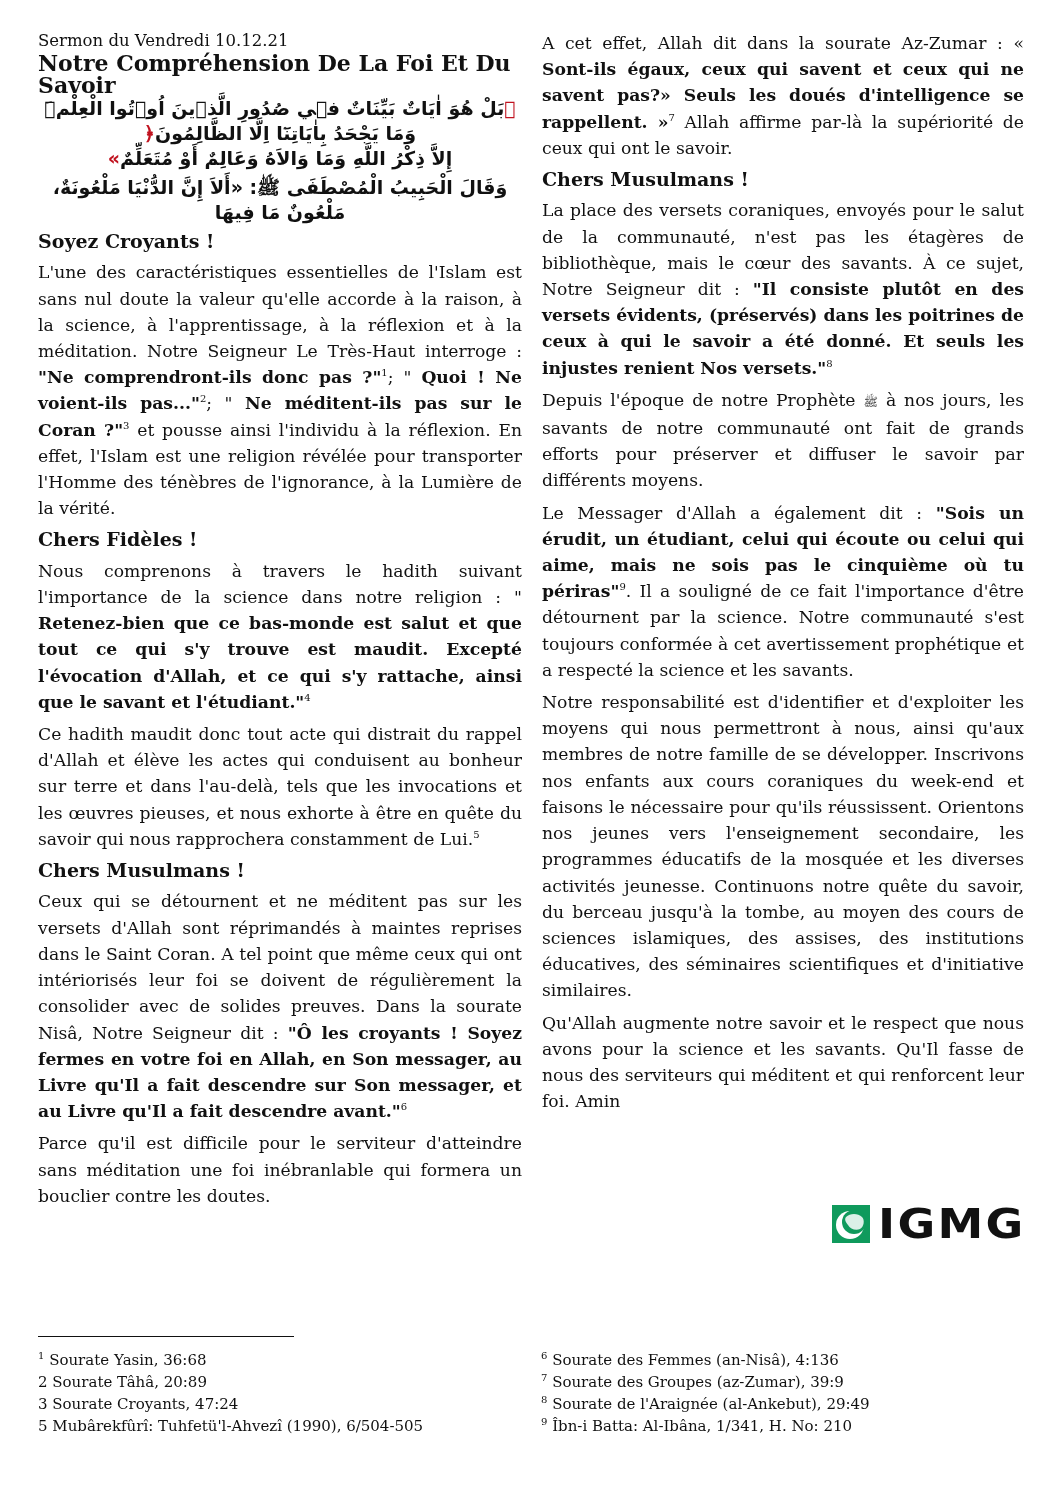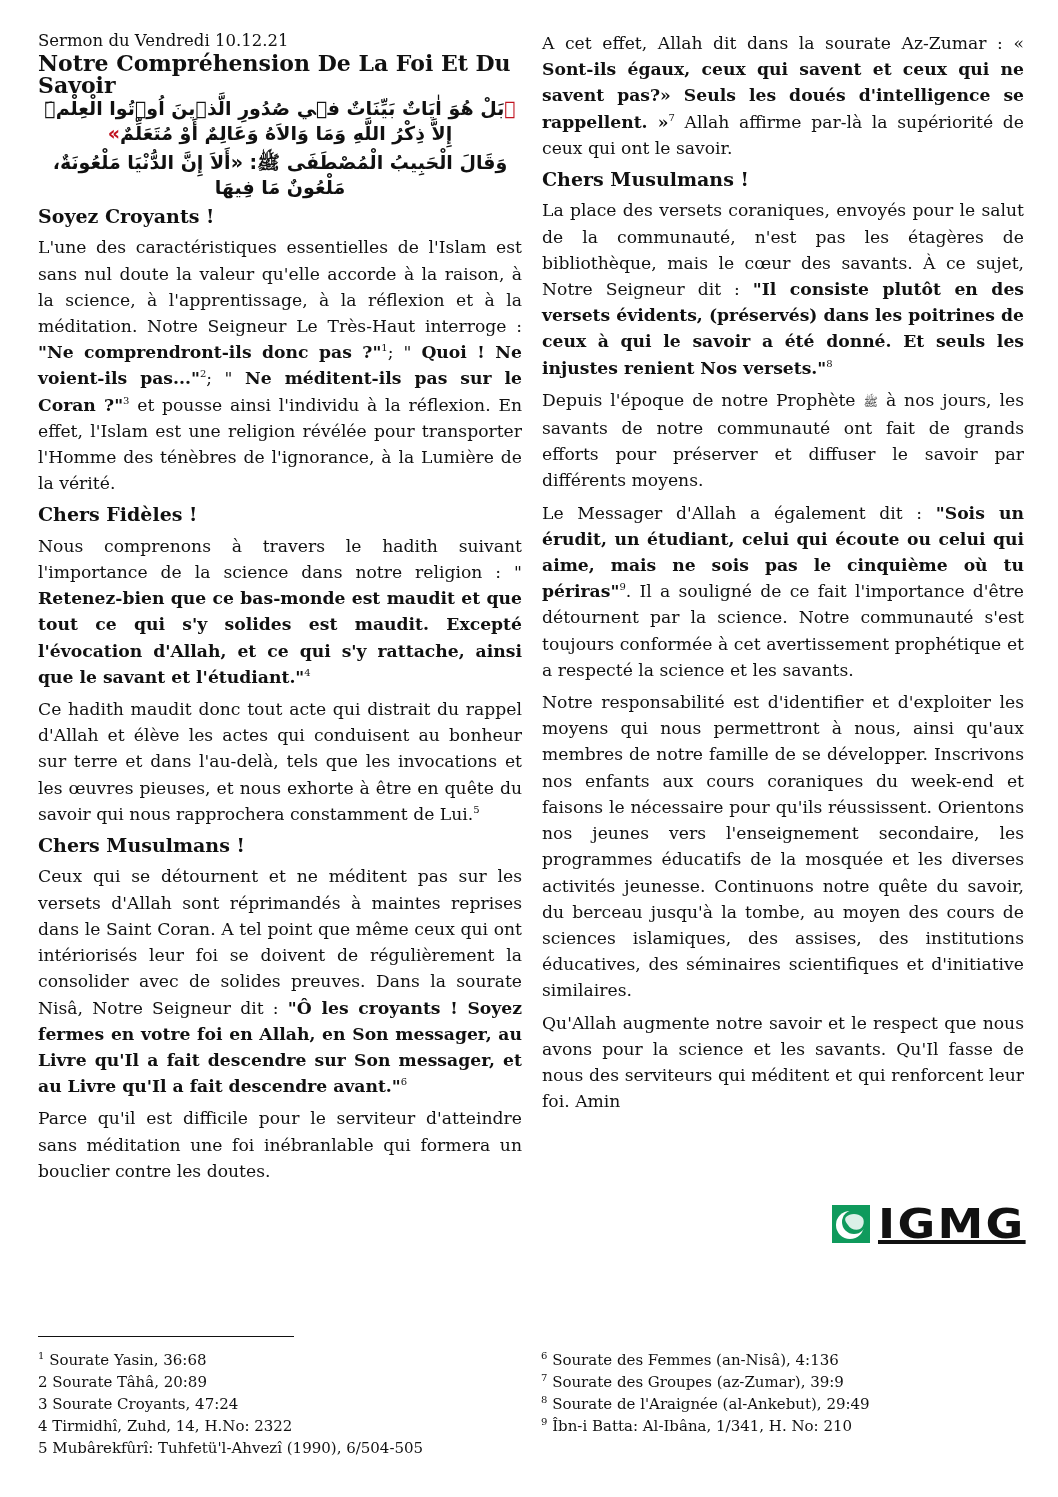--- a/index.html
+++ b/index.html
@@ -39,6 +39,9 @@
 
     <div class="arabic">
       <span class="orn">﴾</span><span>بَلْ هُوَ اٰيَاتٌ بَيِّنَاتٌ فٖي صُدُورِ الَّذٖينَ اُو۫تُوا الْعِلْمَۜ</span>
+    </div>
+    <div class="arabic">
+      <span>وَمَا يَجْحَدُ بِاٰيَاتِنَٓا اِلَّا الظَّالِمُونَ</span><span class="orn">﴿</span>
     </div>
     <div class="arabic" style="margin-bottom:4px;">
       <span>إِلاَّ ذِكْرُ اللَّهِ وَمَا وَالاَهُ وَعَالِمٌ أَوْ مُتَعَلِّمٌ</span><span class="orn">»</span>

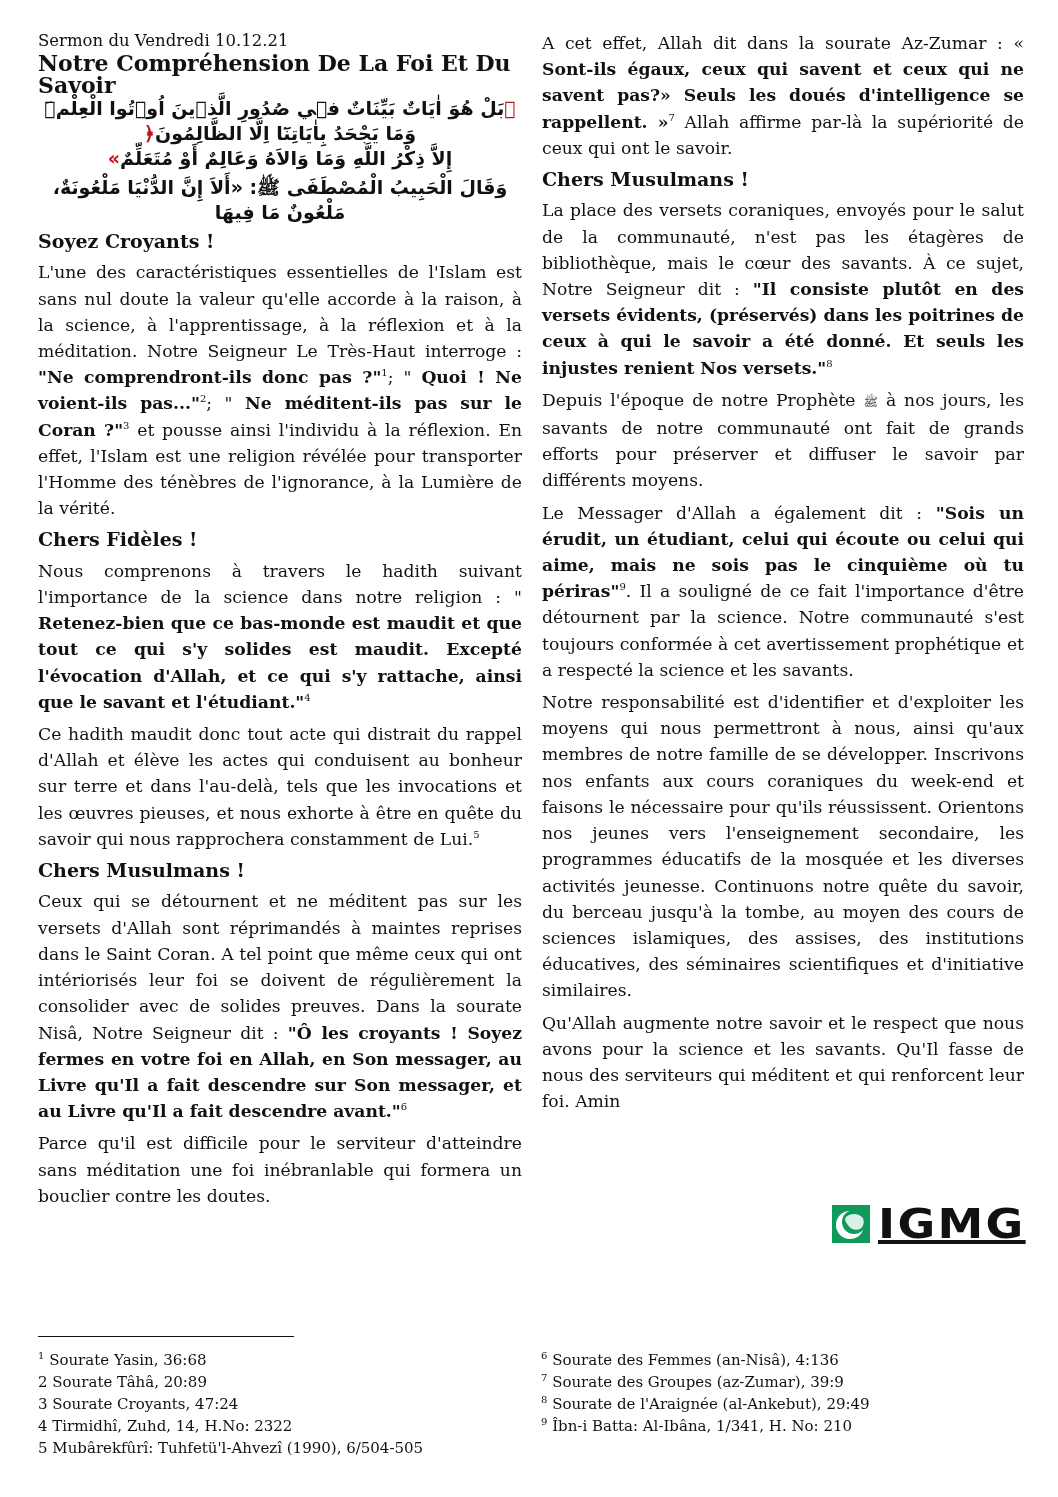--- a/index.html
+++ b/index.html
@@ -54,7 +54,7 @@
     <p><span>L'une des caractéristiques essentielles de l'Islam est sans nul doute la valeur qu'elle accorde à la raison, à la science, à l'apprentissage, à la réflexion et à la méditation. Notre Seigneur Le Très-Haut interroge : </span><b>"Ne comprendront-ils donc pas ?"</b><sup>1</sup><span>; " </span><b>Quoi ! Ne voient-ils pas..."</b><sup>2</sup><span>; " </span><b>Ne méditent-ils pas sur le Coran ?"</b><sup>3</sup><span> et pousse ainsi l'individu à la réflexion. En effet, l'Islam est une religion révélée pour transporter l'Homme des ténèbres de l'ignorance, à la Lumière de la vérité.</span></p>
 
     <div class="h">Chers Fidèles !</div>
-    <p><span>Nous comprenons à travers le hadith suivant l'importance de la science dans notre religion : " </span><b>Retenez-bien que ce bas-monde est maudit et que tout ce qui s'y solides est maudit. Excepté l'évocation d'Allah, et ce qui s'y rattache, ainsi que le savant et l'étudiant."</b><sup>4</sup></p>
+    <p><span>Nous comprenons à travers le hadith suivant l'importance de la science dans notre religion : " </span><b>Retenez-bien que ce bas-monde est salut et que tout ce qui s'y trouve est maudit. Excepté l'évocation d'Allah, et ce qui s'y rattache, ainsi que le savant et l'étudiant."</b><sup>4</sup></p>
 
     <p><span>Ce hadith maudit donc tout acte qui distrait du rappel d'Allah et élève les actes qui conduisent au bonheur sur terre et dans l'au-delà, tels que les invocations et les œuvres pieuses, et nous exhorte à être en quête du savoir qui nous rapprochera constamment de Lui.</span><sup>5</sup></p>
 

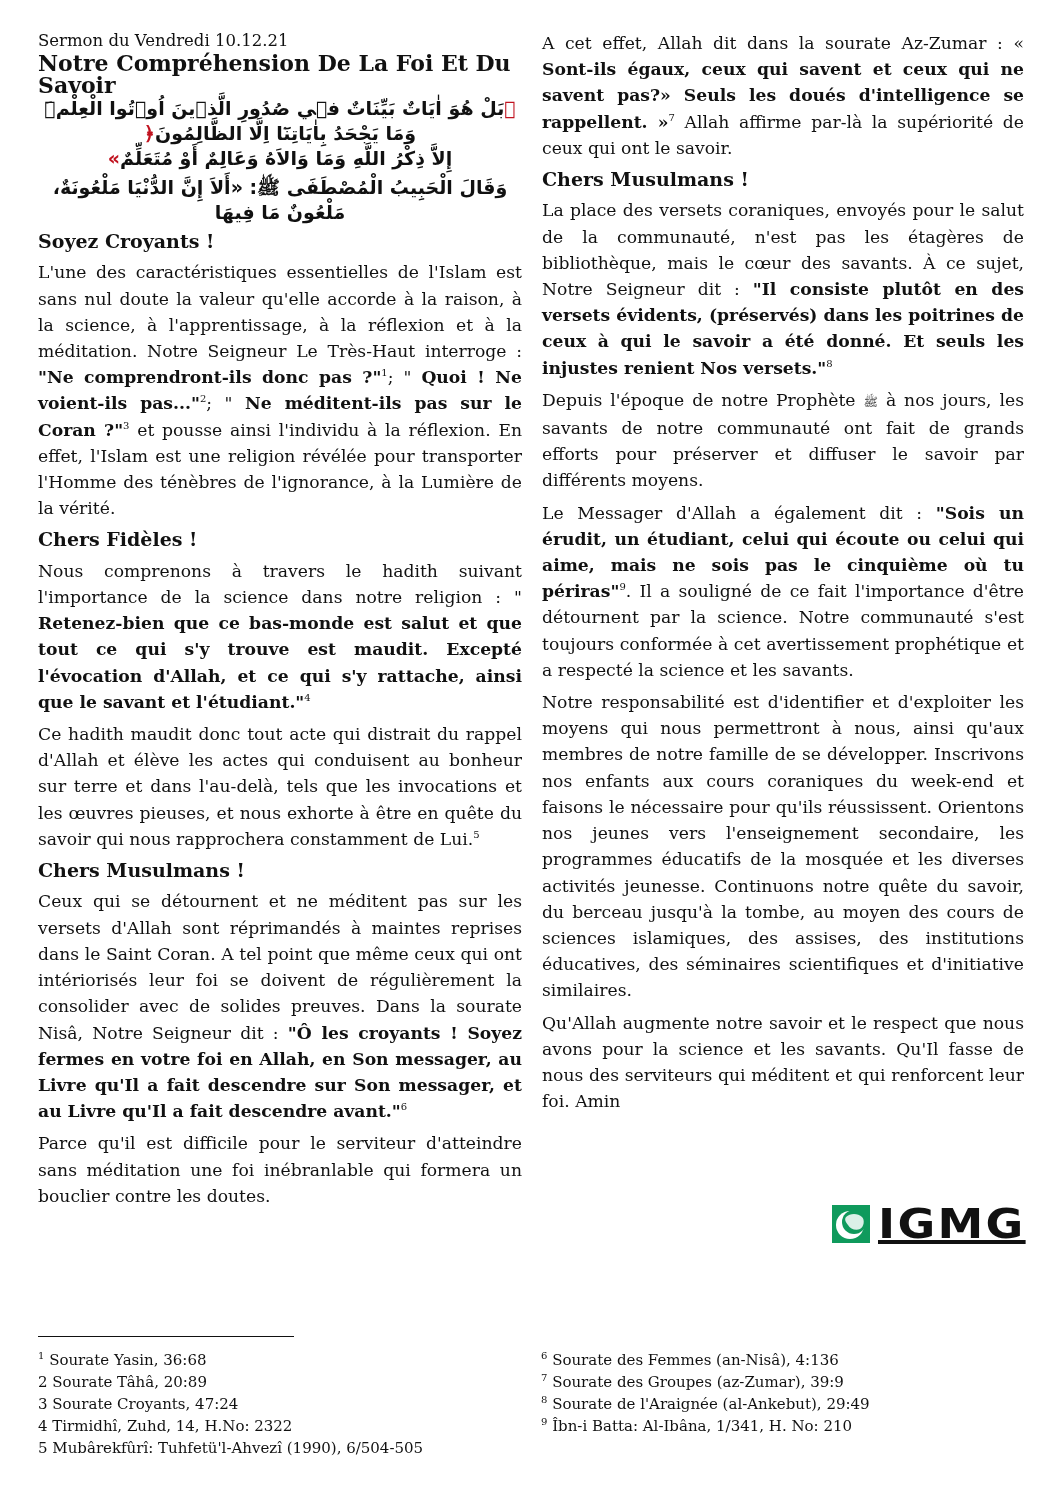--- a/index.html
+++ b/index.html
@@ -23,7 +23,7 @@
   .fn-left { left: 38px; top: 1349px; }
   .fn-right { left: 541px; top: 1349px; }
   .fn div { white-space: nowrap; }
-  .logo { position: absolute; left: 832px; top: 1204px; width: 192px; height: 40px; display: flex; align-items: center; text-decoration: underline; }
+  .logo { position: absolute; left: 832px; top: 1204px; width: 192px; height: 40px; display: flex; align-items: center; }
   .logo-mark { width: 38px; height: 38px; background: #0f9a5c; position: relative; overflow: hidden; }
   .logo-text { font-family: "DejaVu Sans", sans-serif; font-weight: bold; font-size: 40px; letter-spacing: 2px;
                color: #111; margin-left: 8px; line-height: 40px; transform: scaleX(1.15); transform-origin: left center; }

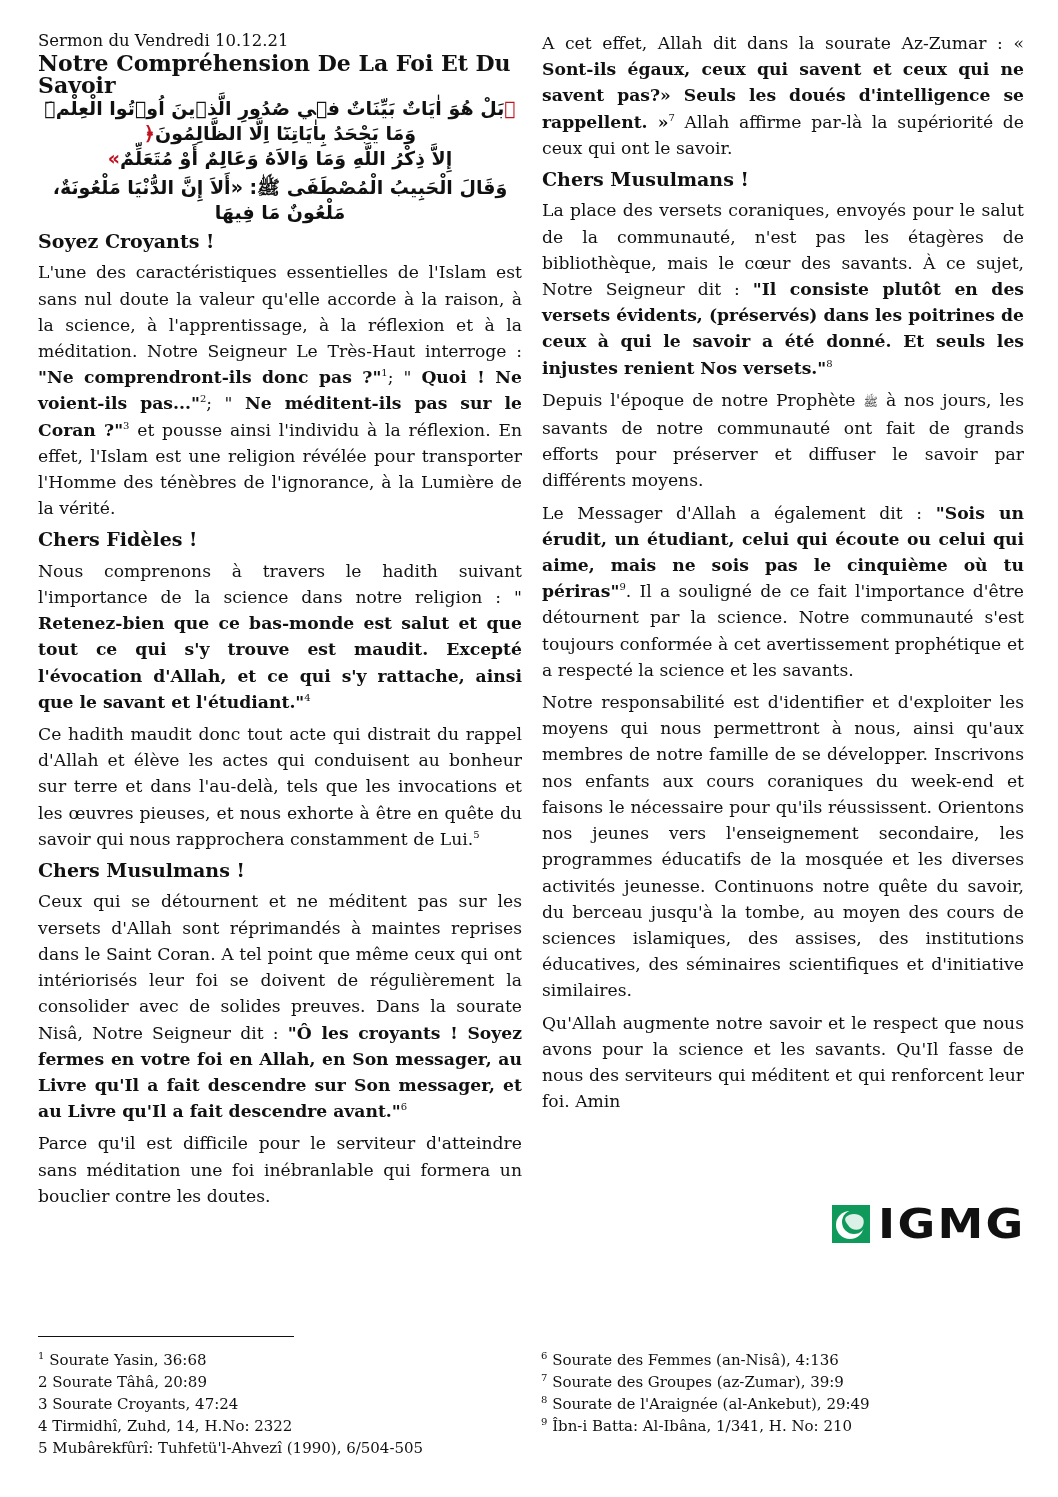--- a/index.html
+++ b/index.html
@@ -95,7 +95,6 @@
     <div><sup>1</sup><span> Sourate Yasin, 36:68</span></div>
     <div><span>2</span><span> Sourate Tâhâ, 20:89</span></div>
     <div><span>3</span><span> Sourate Croyants, 47:24</span></div>
-    <div><span>4</span><span> Tirmidhî, Zuhd, 14, H.No: 2322</span></div>
     <div><span>5</span><span> Mubârekfûrî: Tuhfetü'l-Ahvezî (1990), 6/504-505</span></div>
   </div>
   <div class="fn fn-right">

